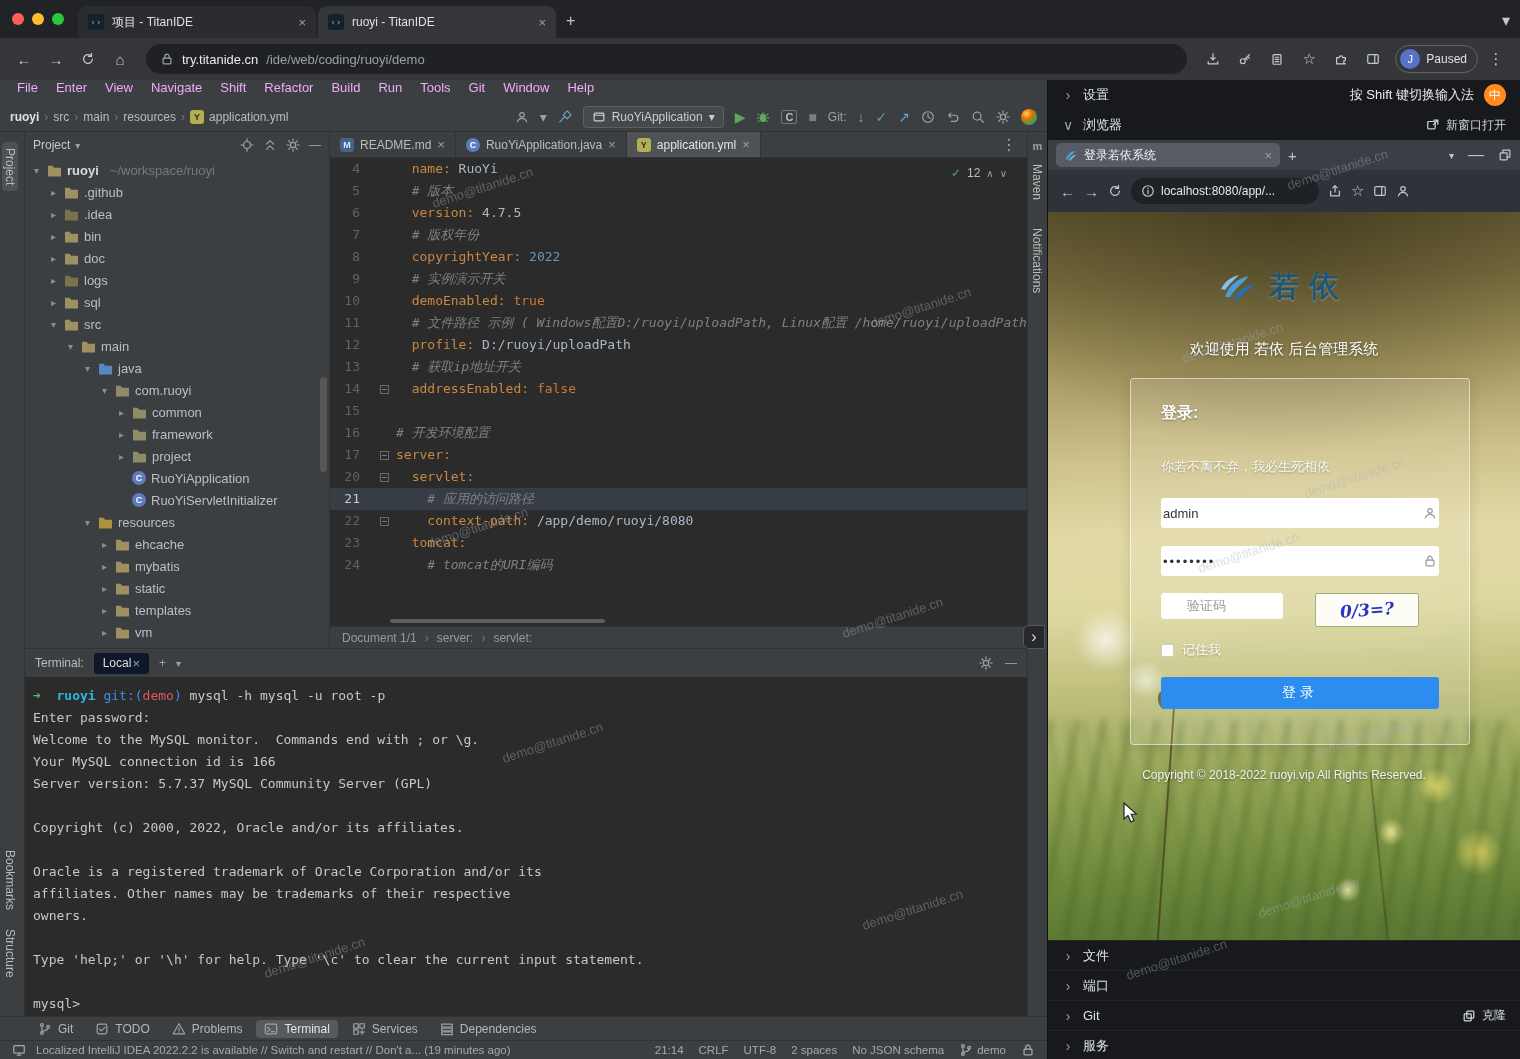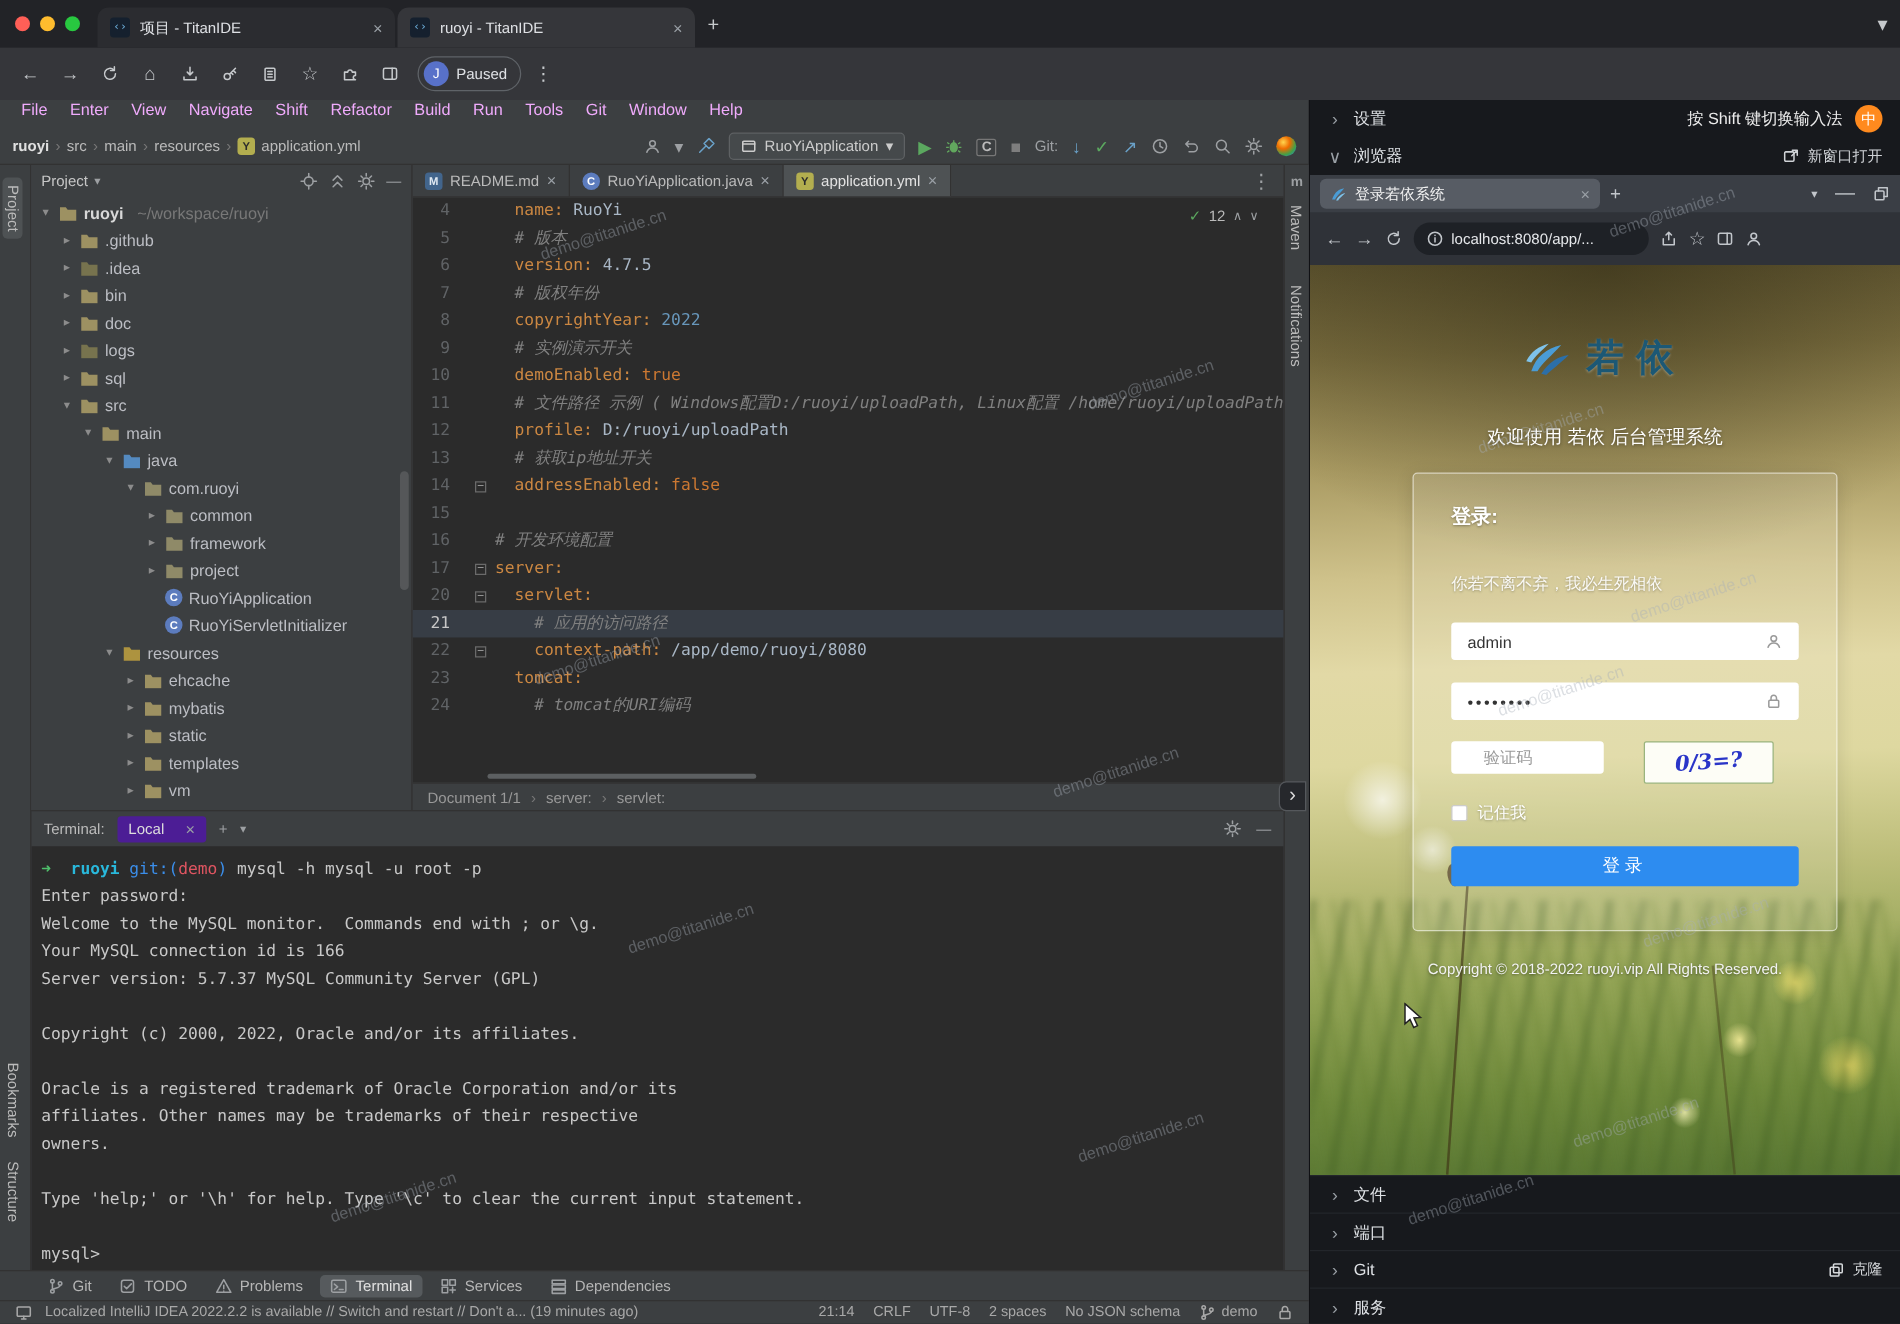--- a/index.html
+++ b/index.html
@@ -205,6 +205,16 @@
         </svg>
       </span>
     <span class="nav-ic">⌂</span>
+    <div class="urlbar">
+      <span class="lk">
+          <svg width="14" height="14" viewBox="0 0 16 16" fill="none" stroke="currentColor" stroke-width="1.4" stroke-linecap="round" stroke-linejoin="round">
+            <rect x="3.5" y="7" width="9" height="6.5" rx="1"></rect>
+            <path d="M5.5 7V5a2.5 2.5 0 0 1 5 0v2"></path>
+          </svg>
+        </span>
+      <span>try.titanide.cn</span>
+        <span class="url-path">/ide/web/coding/ruoyi/demo</span>
+    </div>
     <span class="nav-ic">
         <svg width="14" height="14" viewBox="0 0 16 16" fill="none" stroke="currentColor" stroke-width="1.4" stroke-linecap="round" stroke-linejoin="round">
           <path d="M8 2v7M5.5 6.5 8 9l2.5-2.5M2.5 11v2.5h11V11"></path>

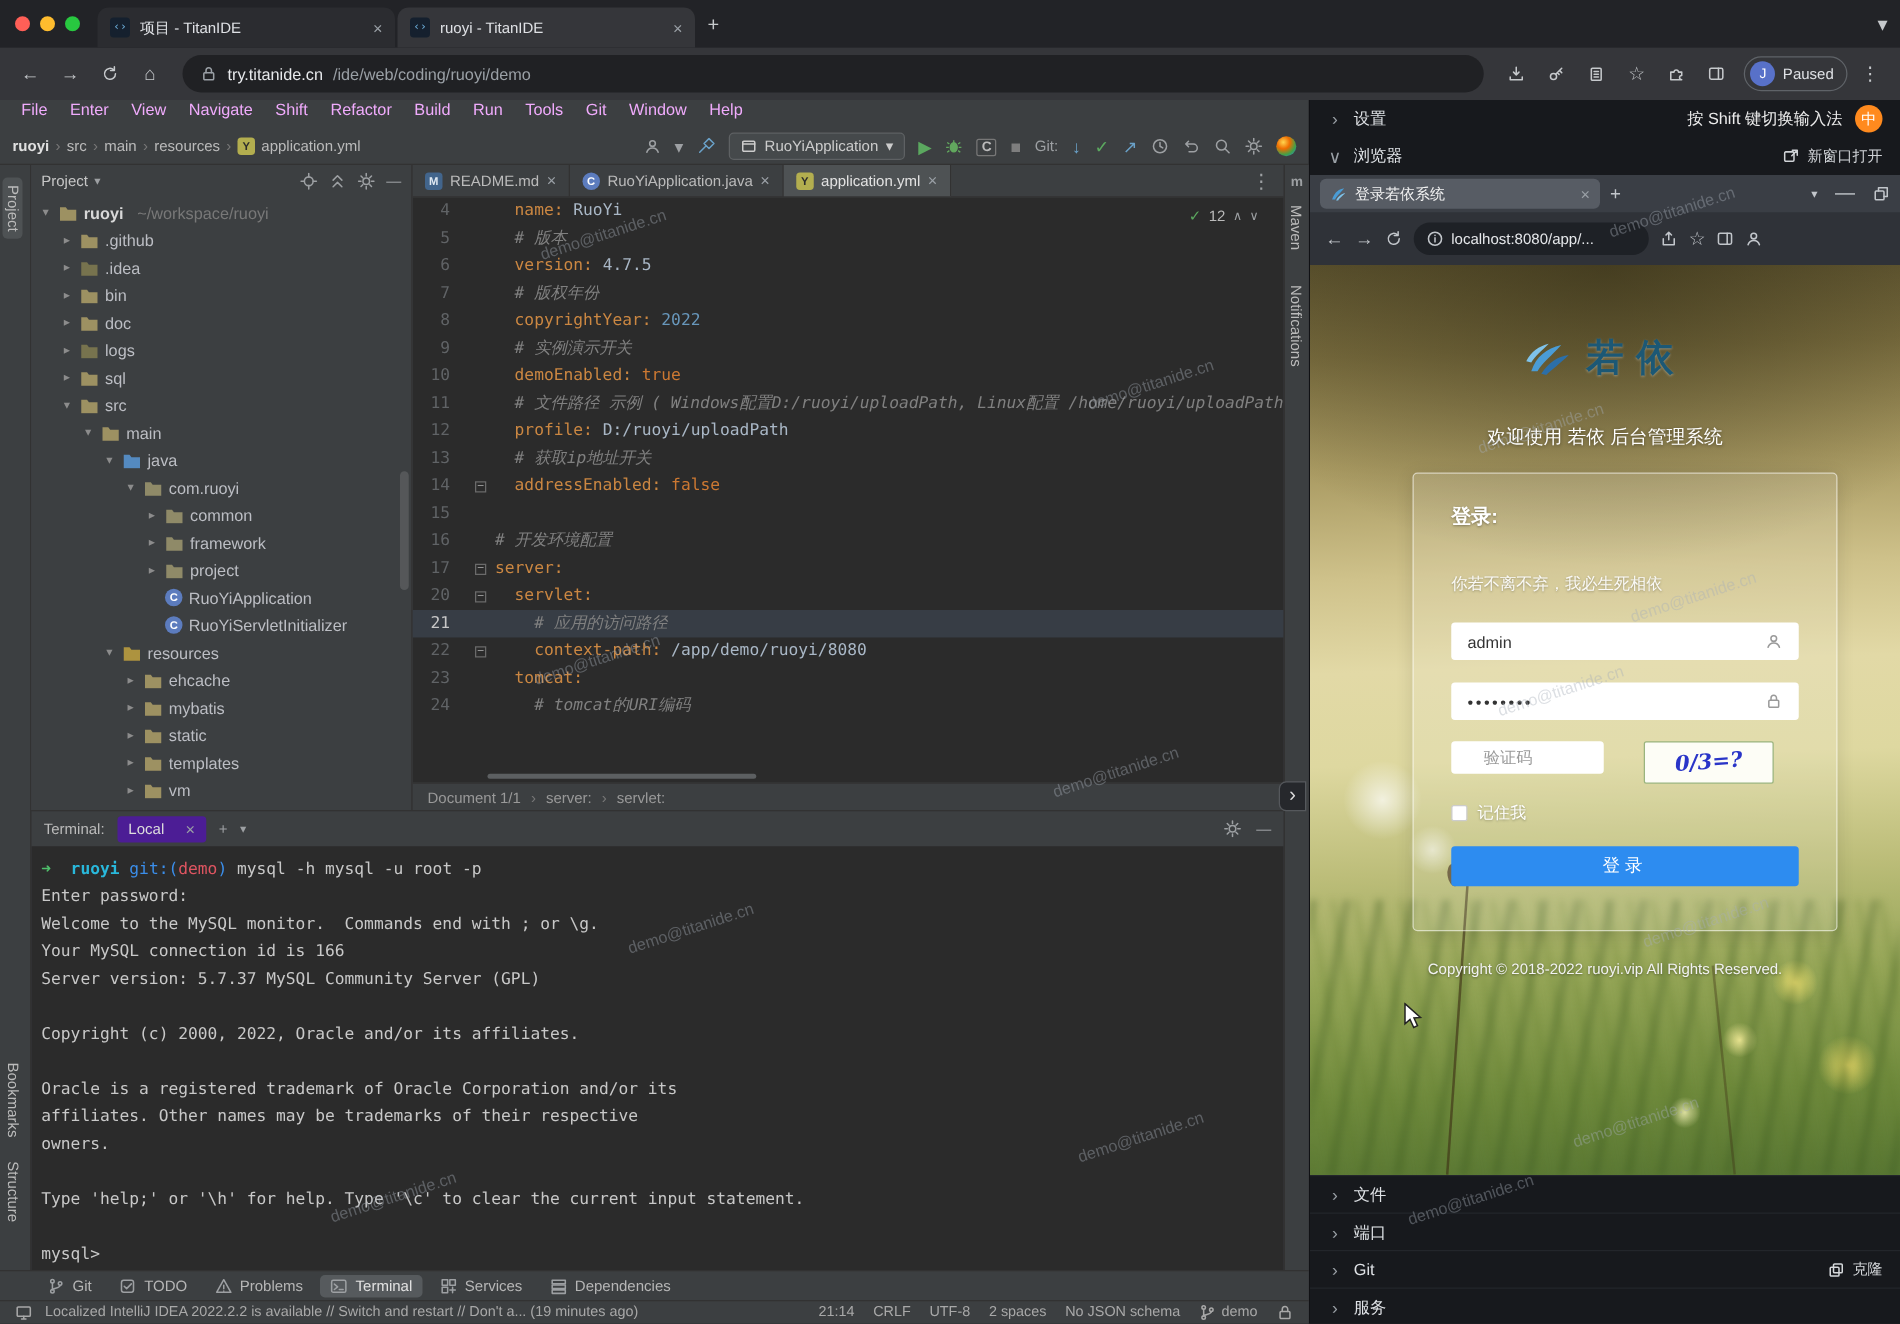--- a/index.html
+++ b/index.html
@@ -151,7 +151,7 @@
   .card{position:absolute;left:82px;top:166px;width:340px;height:367px;background:rgba(255,255,255,.12);border:1px solid rgba(255,255,255,.55);border-radius:4px;padding:0 30px;box-shadow:0 2px 14px rgba(0,0,0,.12)}
   .form-title{margin-top:24px;color:#fff;font-size:16px;font-weight:bold;text-shadow:0 1px 2px rgba(0,0,0,.35)}
   .slogan{margin-top:34px;color:rgba(255,255,255,.93);font-size:13px;text-shadow:0 1px 2px rgba(0,0,0,.3)}
-  .finput{margin-top:22px;height:30px;background:#fff;border-radius:3px;display:flex;align-items:center;justify-content:space-between;padding:0 13px;font-size:13px;color:#333}
+  .finput{margin-top:22px;height:30px;background:#fff;border-radius:3px;display:flex;align-items:center;justify-content:space-between;padding:0 2px;font-size:13px;color:#333}
   .finput.pw{margin-top:18px;letter-spacing:2px}
   .finput .ric{color:#9a9a9a;display:flex}
   .cap-row{margin-top:17px;display:flex;align-items:flex-start}

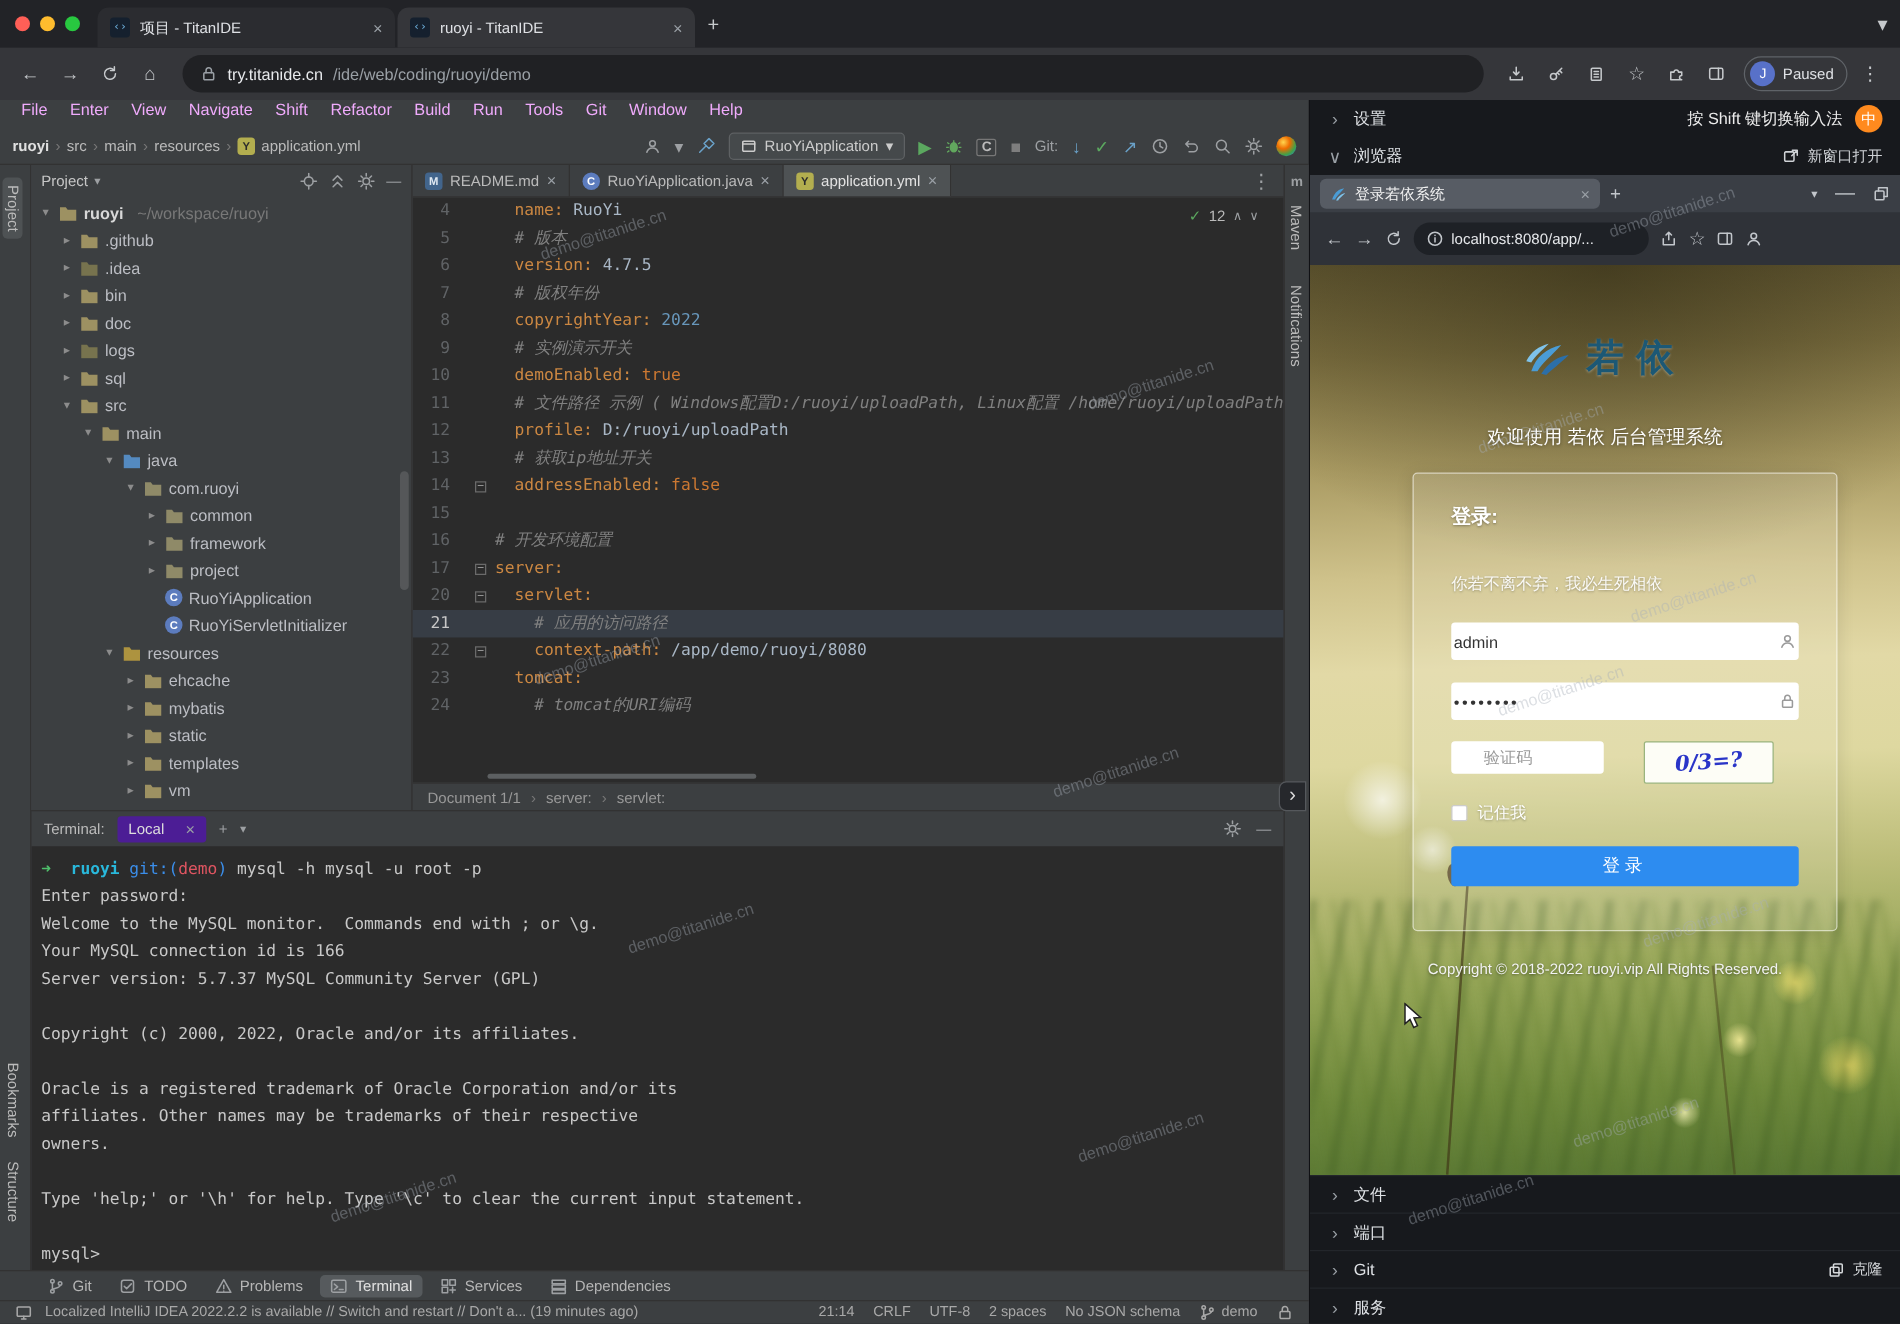--- a/index.html
+++ b/index.html
@@ -95,7 +95,7 @@
 
   .terminal{height:368px;border-top:1px solid #323232;display:flex;flex-direction:column;background:#2b2b2b;flex:none}
   .term-header{height:28px;background:#3c3f41;display:flex;align-items:center;padding:0 10px;font-size:12px;color:#bbb;gap:10px;flex:none}
-  .term-tab{display:flex;gap:17px;padding:3px 9px;background:#4c1d95;border-radius:3px;color:#ddd}
+  .term-tab{display:flex;gap:1px;padding:3px 9px;background:#0f172a;border-radius:3px;color:#ddd}
   .th-right{margin-left:auto;display:flex;gap:12px;align-items:center;color:#9da0a3}
   .term-body{flex:1;padding:8px 0 0 8px;font-family:"DejaVu Sans Mono",monospace;font-size:13px;color:#c8c8c8;overflow:hidden}
   .tline{height:22px;line-height:22px;white-space:pre}

